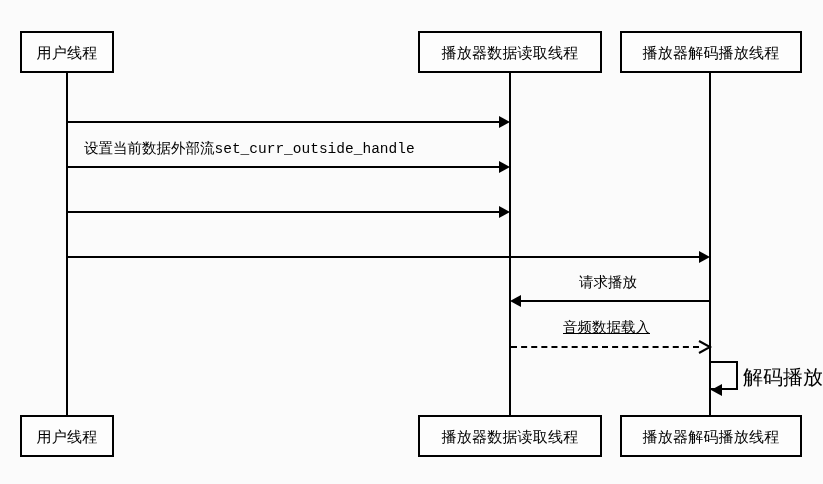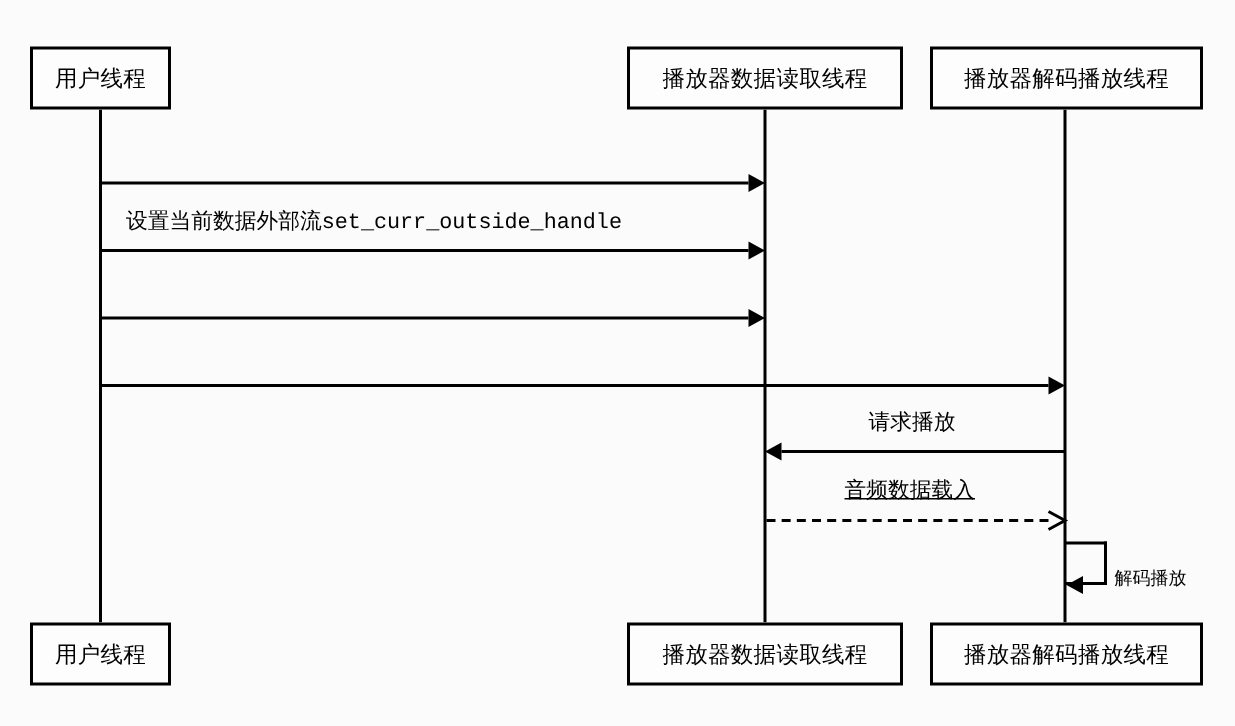--- a/index.html
+++ b/index.html
@@ -94,10 +94,9 @@
   }
   .self-label {
     position: absolute;
-    font-size: 12px;
+    font-size: 20px;
     line-height: 1;
     white-space: nowrap;
-    margin-top: 12px;
   }
 </style>
 </head>

